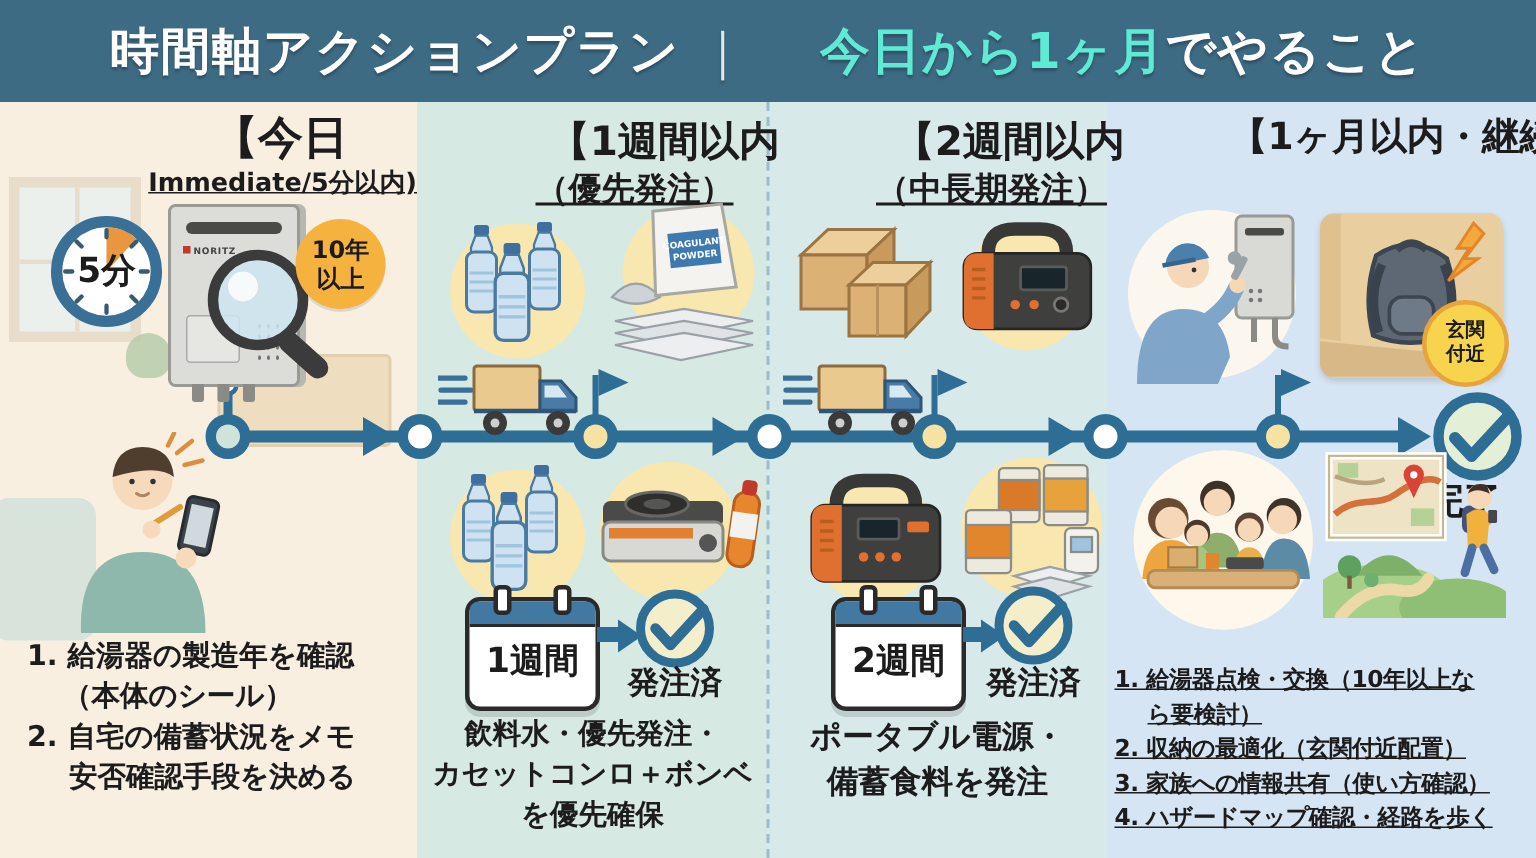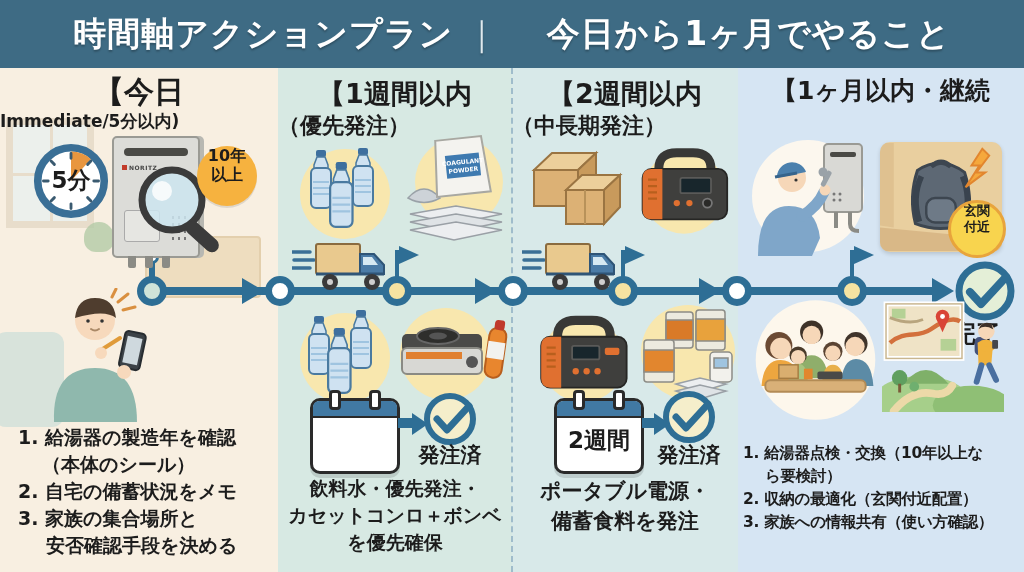--- a/index.html
+++ b/index.html
@@ -10,7 +10,7 @@
   .header{position:absolute;left:0;top:0;width:1024px;height:68px;background:#3e6b84;
     display:flex;align-items:center;justify-content:center;font-size:33px;color:#fff;letter-spacing:1px;
     text-shadow:0 2px 2px rgba(0,0,0,.25);}
-  .header .hl{color:#ffffff;margin-left:36px;}
+  .header .hl{color:#5eead4;margin-left:36px;}
   .header .divider{margin:0 12px;font-weight:400;color:#dfe9ee;}
   
   .colbg{position:absolute;top:68px;height:504px;}

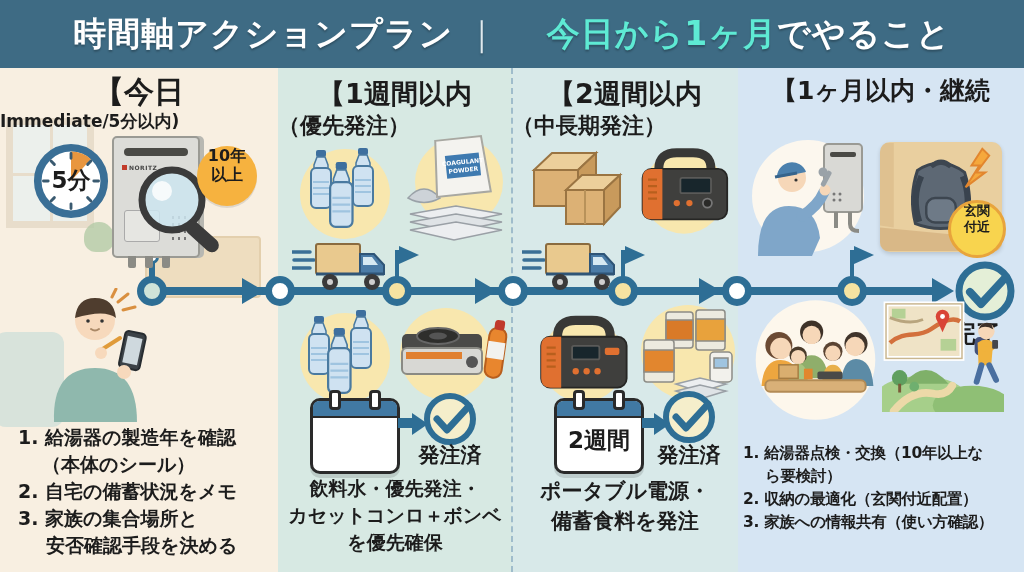--- a/index.html
+++ b/index.html
@@ -16,7 +16,7 @@
   .colbg{position:absolute;top:68px;height:504px;}
   .sep{position:absolute;top:68px;height:504px;width:0;border-left:2px dashed #9fbccb;}
   
-  .col-title{position:absolute;text-align:center;}
+  .col-title{position:absolute;text-align:center;padding-left:48px;}
   .col-sub{position:absolute;text-align:left;}
   
   .tl-line{position:absolute;left:150px;top:287px;width:792px;height:8px;background:#2e6e95;border-radius:4px;}

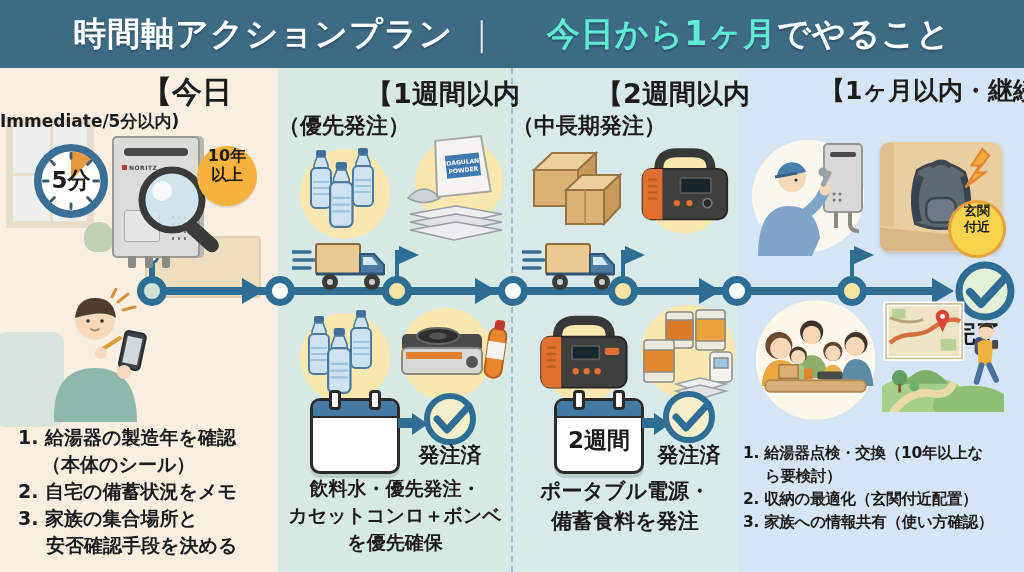--- a/index.html
+++ b/index.html
@@ -17,7 +17,7 @@
   .sep{position:absolute;top:68px;height:504px;width:0;border-left:2px dashed #9fbccb;}
   
   .col-title{position:absolute;text-align:center;padding-left:48px;}
-  .col-sub{position:absolute;text-align:left;}
+  .col-sub{position:absolute;text-align:right;text-decoration:underline;}
   
   .tl-line{position:absolute;left:150px;top:287px;width:792px;height:8px;background:#2e6e95;border-radius:4px;}
   .node{position:absolute;width:16px;height:16px;border-radius:50%;border:7px solid #2e6e95;background:#fff;}

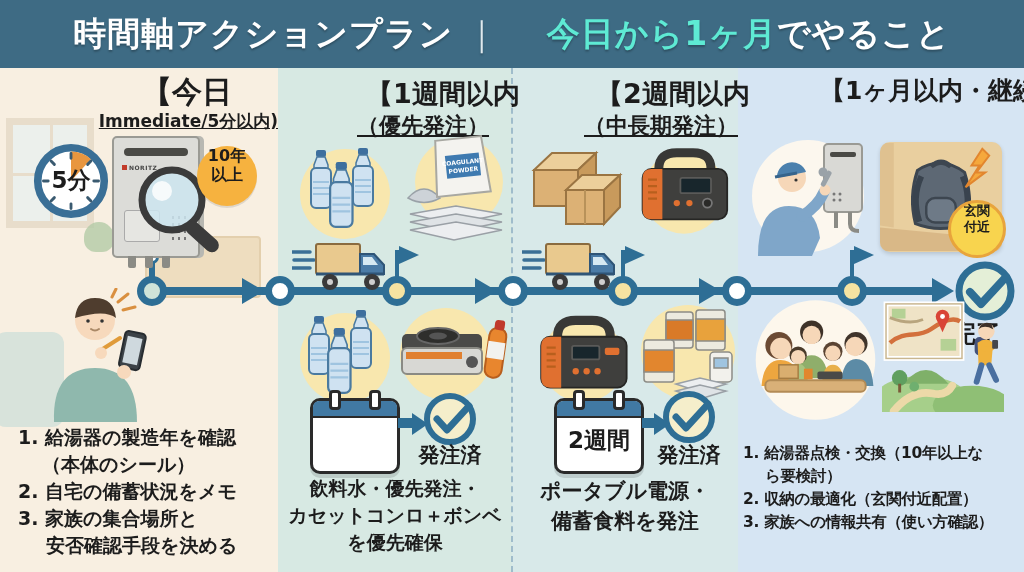--- a/index.html
+++ b/index.html
@@ -27,7 +27,7 @@
   .flag-pole{position:absolute;width:4px;height:32px;background:#2e6e95;top:250px;}
   .flag-tri{position:absolute;width:0;height:0;border-top:9px solid transparent;border-bottom:9px solid transparent;border-left:20px solid #2e6e95;top:246px;}
   
-  .round-badge{position:absolute;border-radius:50%;display:flex;flex-direction:column;align-items:center;justify-content:flex-start;text-align:center;}
+  .round-badge{position:absolute;border-radius:50%;display:flex;flex-direction:column;align-items:center;justify-content:center;text-align:center;}
   .age-badge{width:60px;height:60px;background:#f6b23f;font-size:16px;line-height:19px;box-shadow:0 2px 0 rgba(0,0,0,.1);}
   .ent-badge{width:52px;height:52px;background:#f8d44e;border:3px solid #e8a43c;font-size:13px;line-height:16px;}
   .calendar{position:absolute;width:84px;height:70px;background:#fff;border:3px solid #2a2a2a;border-radius:10px;box-shadow:0 4px 0 rgba(0,0,0,.12);}

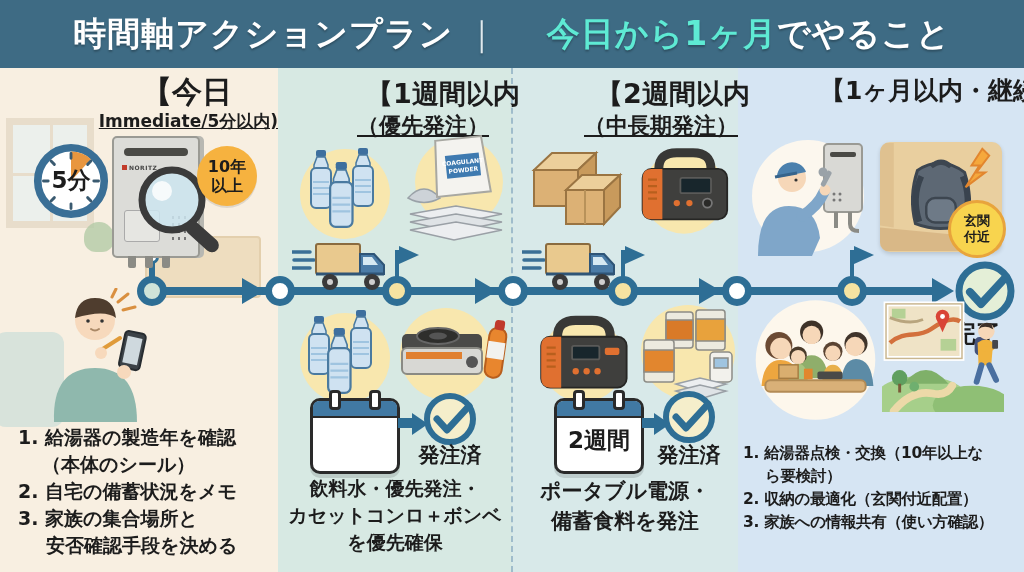--- a/index.html
+++ b/index.html
@@ -253,6 +253,7 @@
     <i class="ring" style="left:16px;"></i>
       <i class="ring" style="right:16px;"></i>
     <div class="cal-top"></div>
+    <div class="cal-label">1週間</div>
   </div>
   <div class="cal-arrow-bar" style="left:398px;width:14px;"></div>
   <div class="cal-arrow-tri" style="left:412px;"></div>

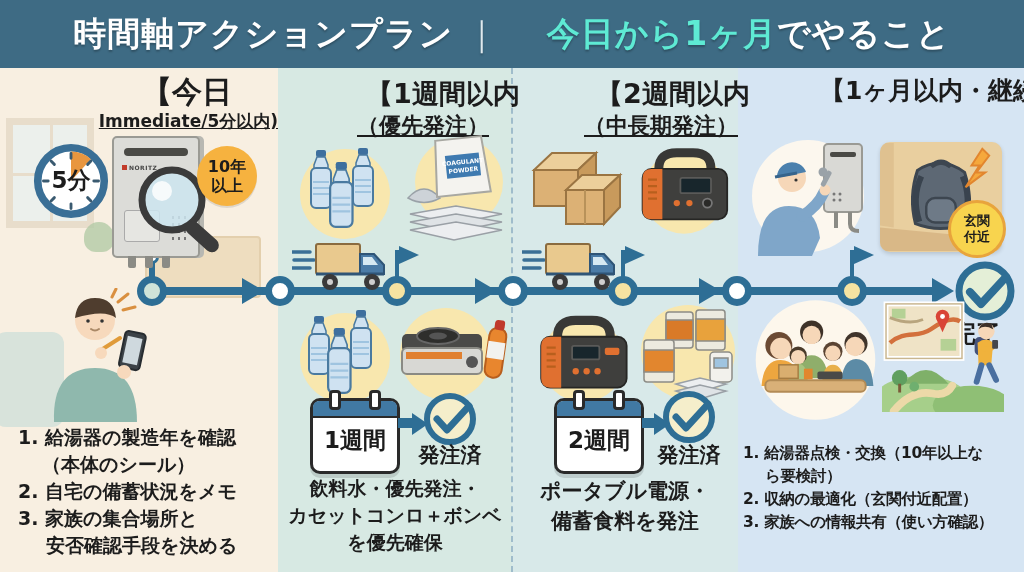--- a/index.html
+++ b/index.html
@@ -39,7 +39,7 @@
   .status-label{position:absolute;width:90px;text-align:center;font-size:21px;}
   .caption{position:absolute;text-align:center;}
   .tasks{position:absolute;font-size:19px;line-height:27px;}
-  .tasks4{position:absolute;font-size:15.5px;line-height:23px;letter-spacing:-.3px;}
+  .tasks4{position:absolute;font-size:15.5px;line-height:23px;letter-spacing:-.3px;text-decoration:underline;}
   .heater{position:absolute;background:#dcdcd8;border:2px solid #9a9a94;border-radius:5px;box-shadow:4px 0 0 #b8b8b2;}
   .heater .vent{position:absolute;left:12%;top:10px;width:76%;height:8px;background:#4a4a46;border-radius:4px;}
   .heater .brand{position:absolute;left:8px;top:26px;font-size:6px;color:#444;letter-spacing:.5px;}

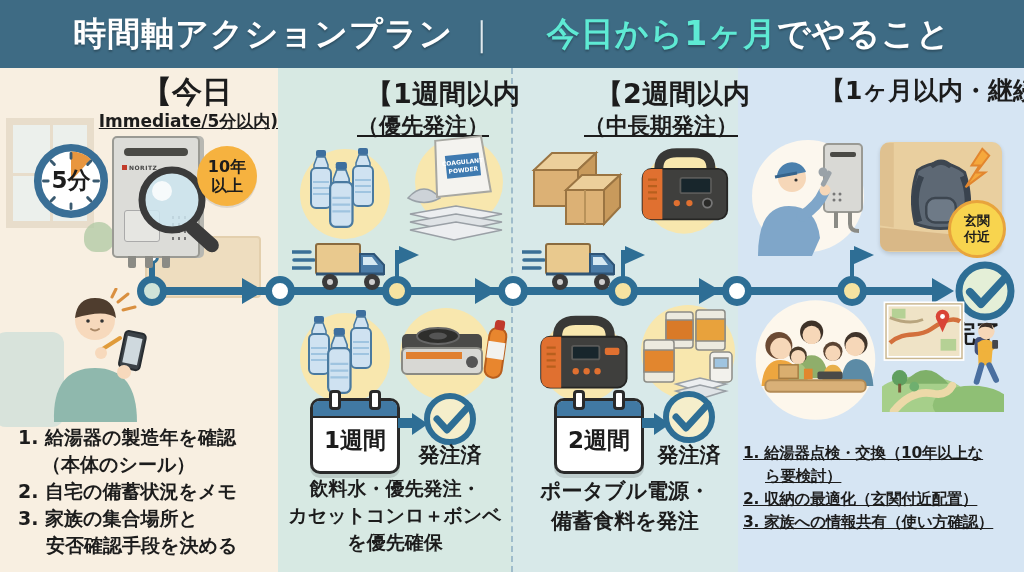--- a/index.html
+++ b/index.html
@@ -165,7 +165,6 @@
     <div>1. 給湯器の製造年を確認</div>
     <div style="padding-left:24px;">（本体のシール）</div>
     <div>2. 自宅の備蓄状況をメモ</div>
-    <div>3. 家族の集合場所と</div>
     <div style="padding-left:28px;">安否確認手段を決める</div>
   </div>
 

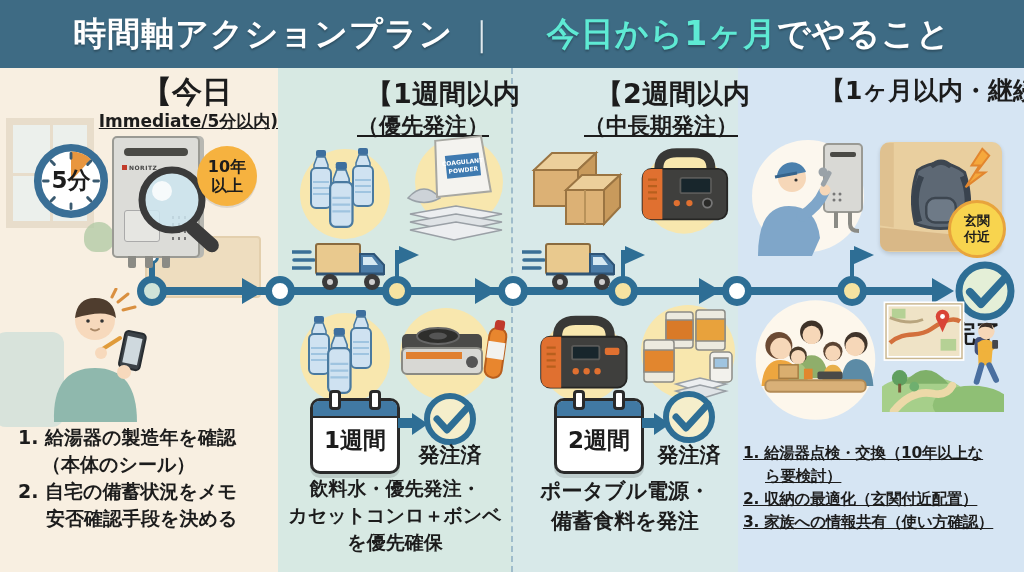--- a/index.html
+++ b/index.html
@@ -458,6 +458,7 @@
     <div style="padding-left:22px;">ら要検討）</div>
     <div>2. 収納の最適化（玄関付近配置）</div>
     <div>3. 家族への情報共有（使い方確認）</div>
+    <div>4. ハザードマップ確認・経路を歩く</div>
   </div>
 
 </div>

